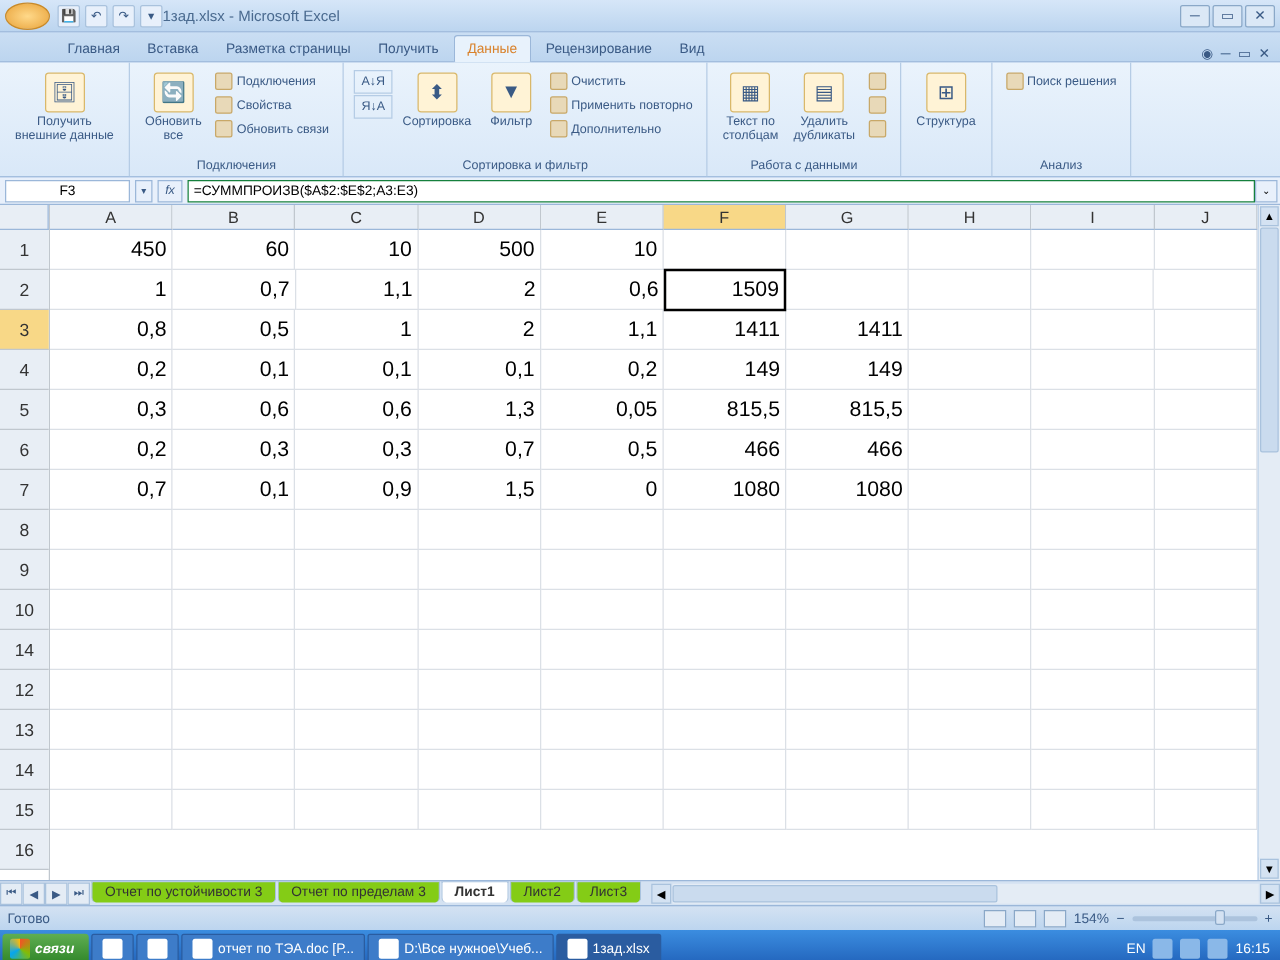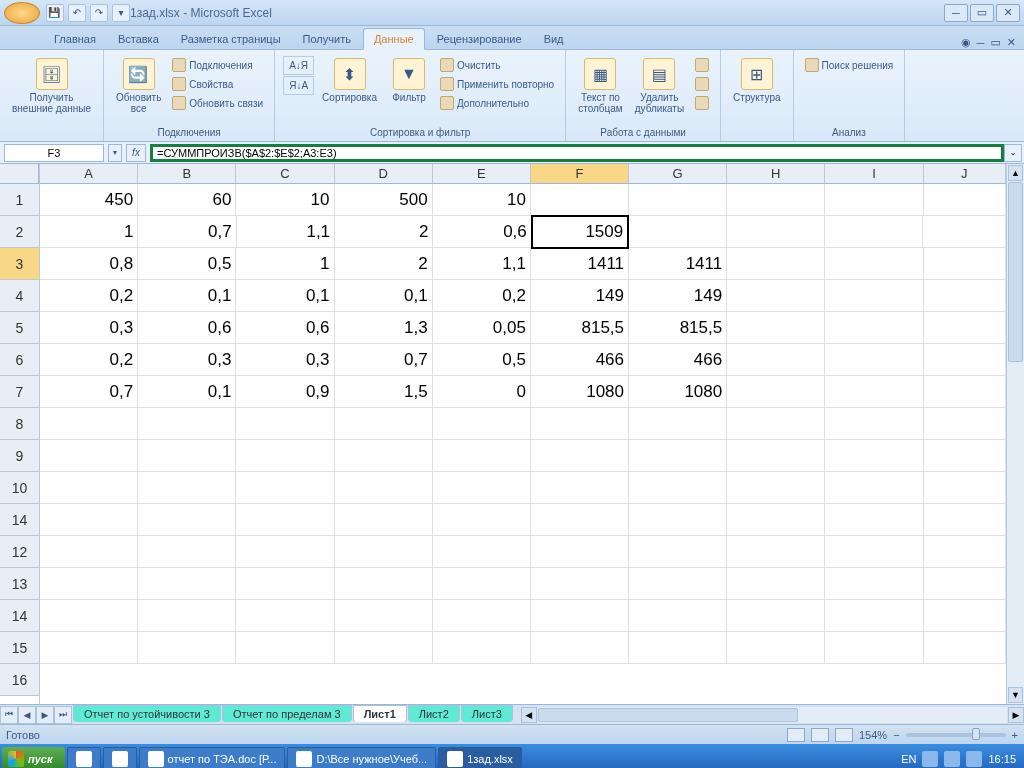--- a/index.html
+++ b/index.html
@@ -33,7 +33,7 @@
 .nb-drop { width:14px; height:18px; border:1px solid #9bb7d9; background:#e8f0fb; display:flex; align-items:center; justify-content:center; font-size:8px; color:#3a5a85;}
 .fx-btns { display:flex; gap:0; margin:0 4px;}
 .fx-btn { width:20px; height:18px; border:1px solid #9bb7d9; background:#e8f0fb; display:flex; align-items:center; justify-content:center; font-size:10px; font-style:italic; color:#3a5a85;}
-.formula-input { flex:1; height:18px; background:#fff; border:3px solid #15803d; padding:0 4px; font-size:11px; display:flex; align-items:center;}
+.formula-input { flex:1; height:18px; background:#fff; border:1px solid #15803d; padding:0 4px; font-size:11px; display:flex; align-items:center;}
 .fb-expand { width:18px; height:18px; border:1px solid #9bb7d9; background:#e8f0fb; margin-right:2px; display:flex; align-items:center; justify-content:center; font-size:8px;}
 
 .sheet-area { height:540px; display:flex; background:#fff; }

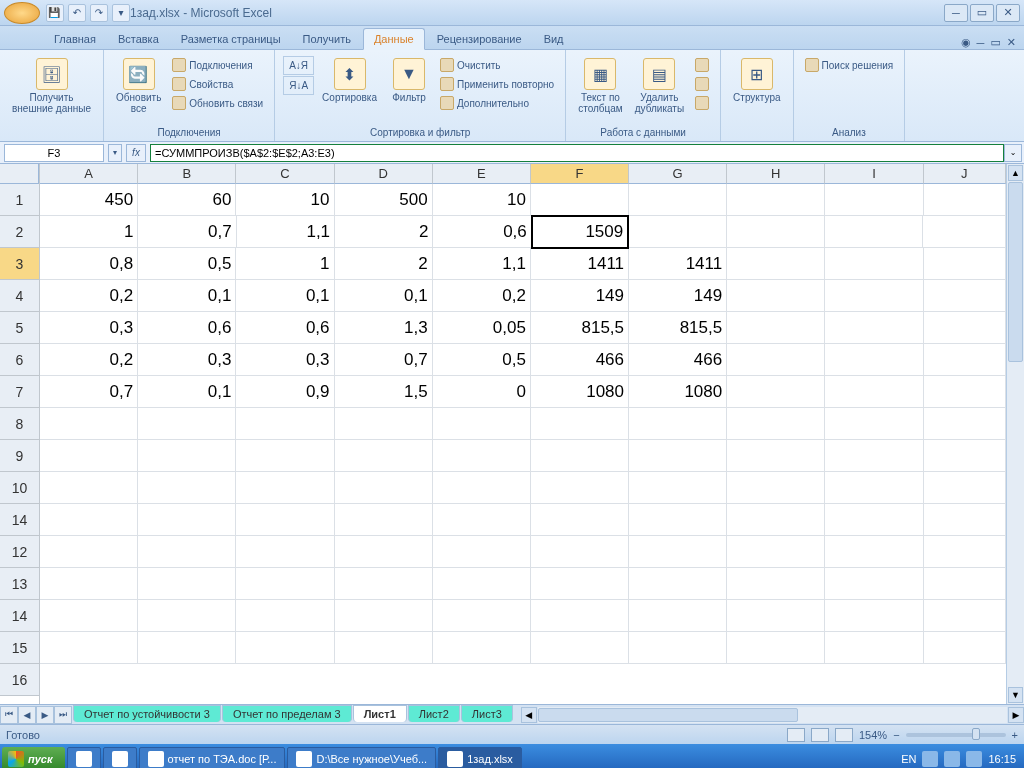--- a/index.html
+++ b/index.html
@@ -58,7 +58,7 @@
 .sheet-tabs-row { height:20px; background:#d4e2f2; display:flex; align-items:center; border-top:1px solid #9bb7d9; }
 .nav-btns { display:flex; }
 .nav-btn { width:18px; height:18px; background:#e4ecf5; border:1px solid #a9c2dd; display:flex; align-items:center; justify-content:center; font-size:9px; color:#3a5a85;}
-.sheet-tab { padding:2px 10px; font-size:11px; background:#5eead4; border:1px solid #a9c2dd; border-bottom:none; margin-left:1px; color:#333; border-radius:0 0 4px 4px; transform:translateY(-1px);}
+.sheet-tab { padding:2px 10px; font-size:11px; background:#84cc16; border:1px solid #a9c2dd; border-bottom:none; margin-left:1px; color:#333; border-radius:0 0 4px 4px; transform:translateY(-1px);}
 .sheet-tab.active { background:#fff; font-weight:bold;}
 .hscroll { flex:1; display:flex; align-items:center; margin-left:8px;}
 .hs-btn { width:16px; height:16px; background:#d4e2f2; border:1px solid #a9c2dd; display:flex; align-items:center; justify-content:center; font-size:9px;}

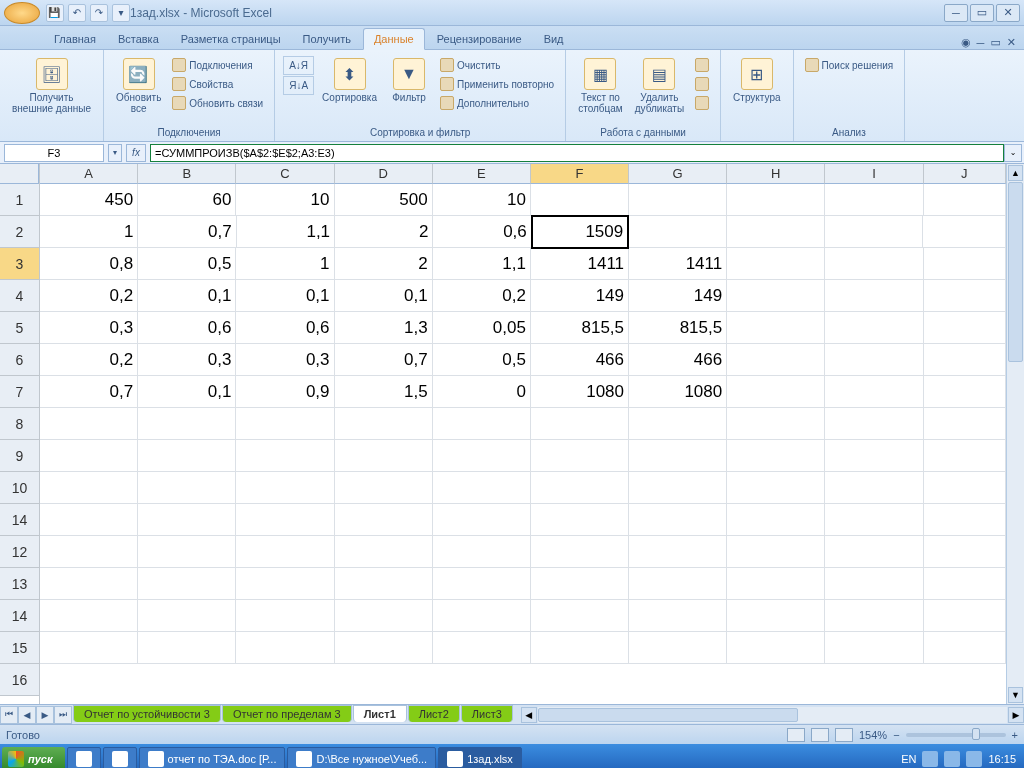--- a/index.html
+++ b/index.html
@@ -507,7 +507,7 @@
 <div class="taskbar">
   <div class="start-btn">
     <div class="win-icon"></div>
-    <span>пуск</span>
+    <span>связи</span>
   </div>
   <div class="task-item">
       <div class="ticon"></div>

